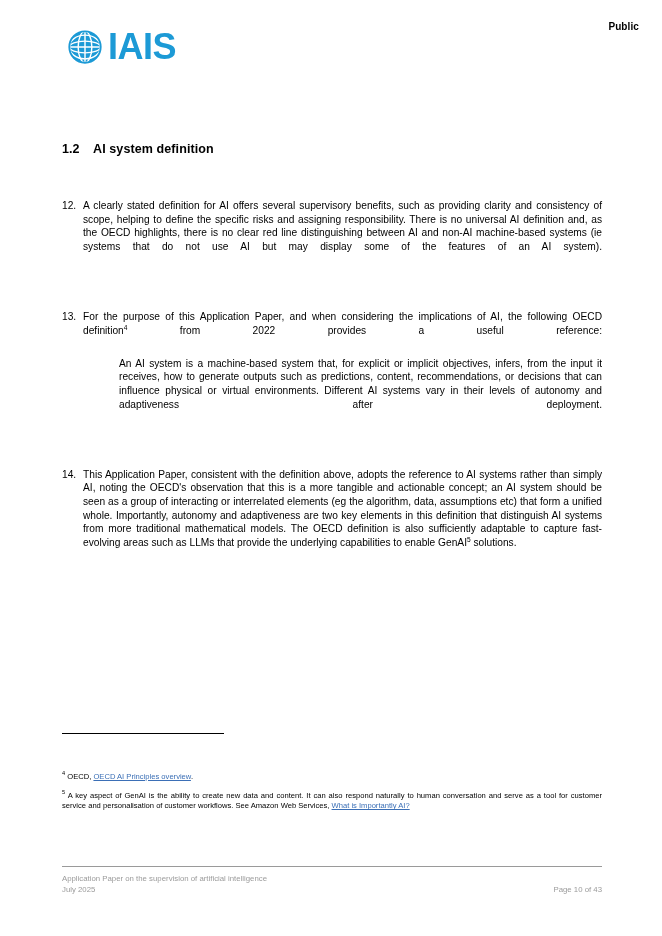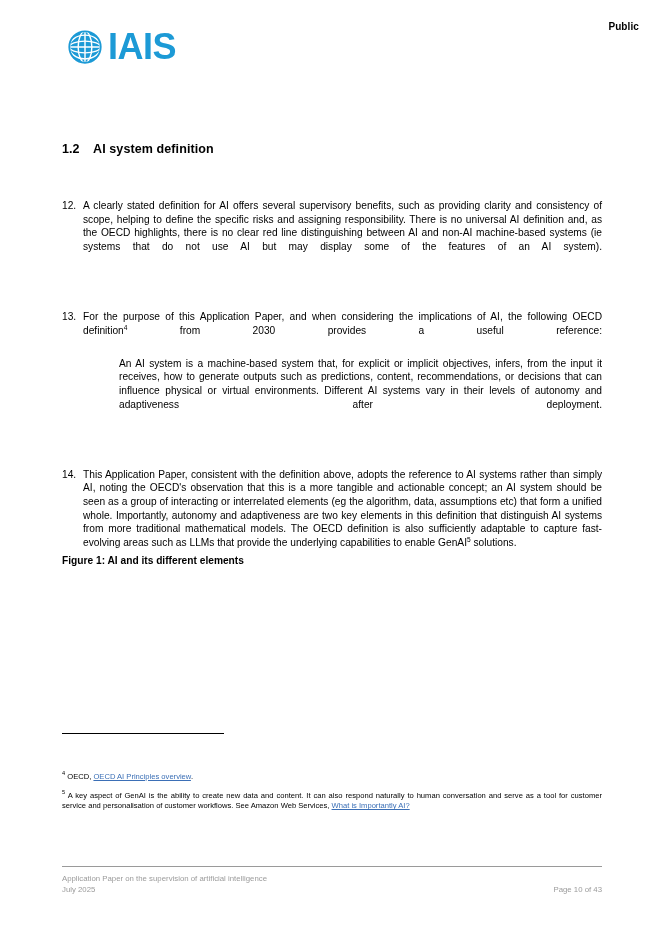--- a/index.html
+++ b/index.html
@@ -245,7 +245,7 @@
 
     <div class="para">
       <span class="marker">13.</span>
-      <span class="ptext lastline-left"><span>For the purpose of this Application Paper, and when considering the implications of AI, the following OECD definition</span><sup class="fn">4</sup><span> from 2030 provides a useful reference:</span></span>
+      <span class="ptext lastline-left"><span>For the purpose of this Application Paper, and when considering the implications of AI, the following OECD definition</span><sup class="fn">4</sup><span> from 2022 provides a useful reference:</span></span>
     </div>
 
     <div class="quote">

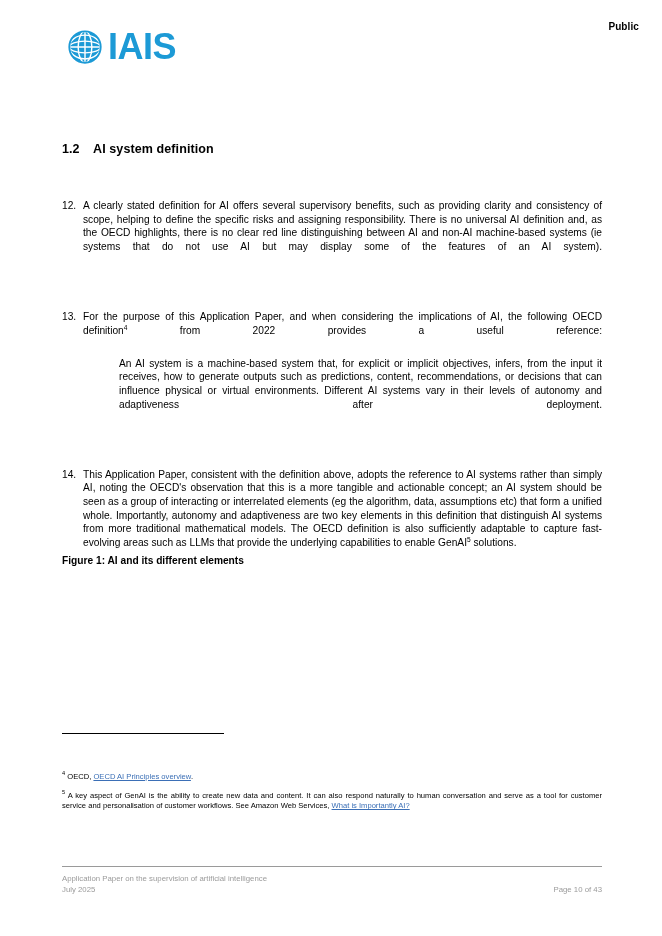--- a/index.html
+++ b/index.html
@@ -257,7 +257,6 @@
       <span class="ptext"><span>This Application Paper, consistent with the definition above, adopts the reference to AI systems rather than simply AI, noting the OECD's observation that this is a more tangible and actionable concept; an AI system should be seen as a group of interacting or interrelated elements (eg the algorithm, data, assumptions etc) that form a unified whole. Importantly, autonomy and adaptiveness are two key elements in this definition that distinguish AI systems from more traditional mathematical models. The OECD definition is also sufficiently adaptable to capture fast-evolving areas such as LLMs that provide the underlying capabilities to enable GenAI</span><sup class="fn">5</sup><span> solutions.</span></span>
     </div>
 
-    <div class="figure-caption">Figure 1: AI and its different elements</div>
   </div>
 
 

